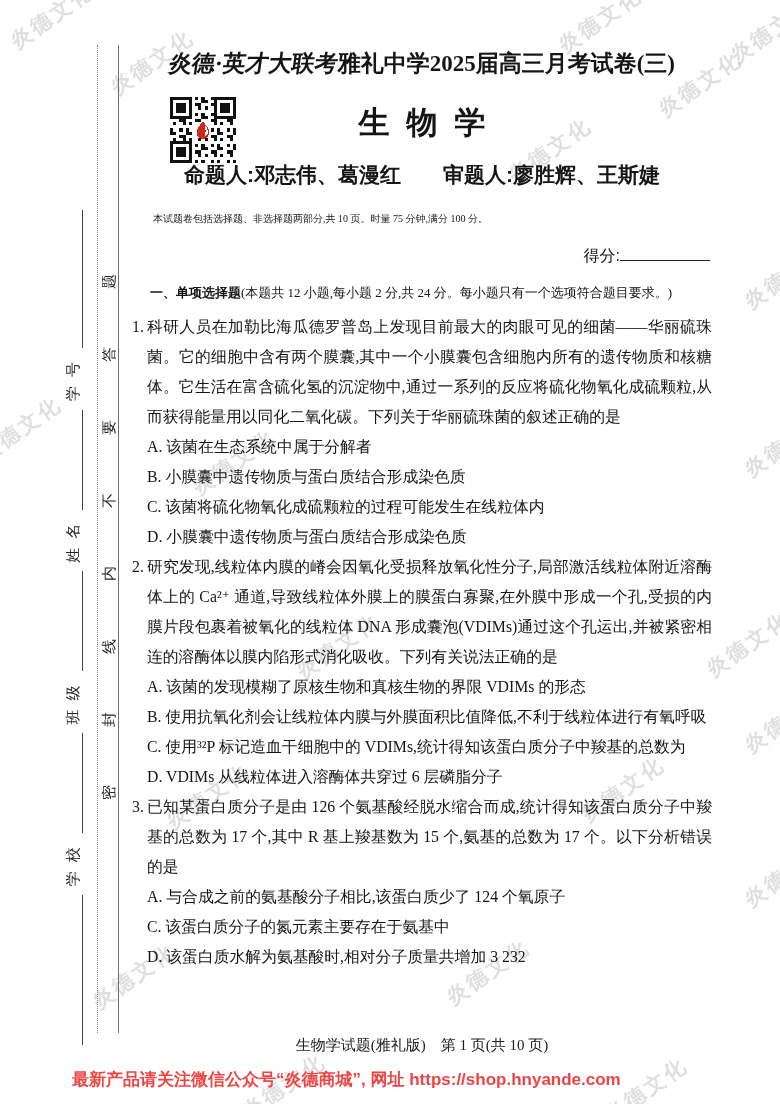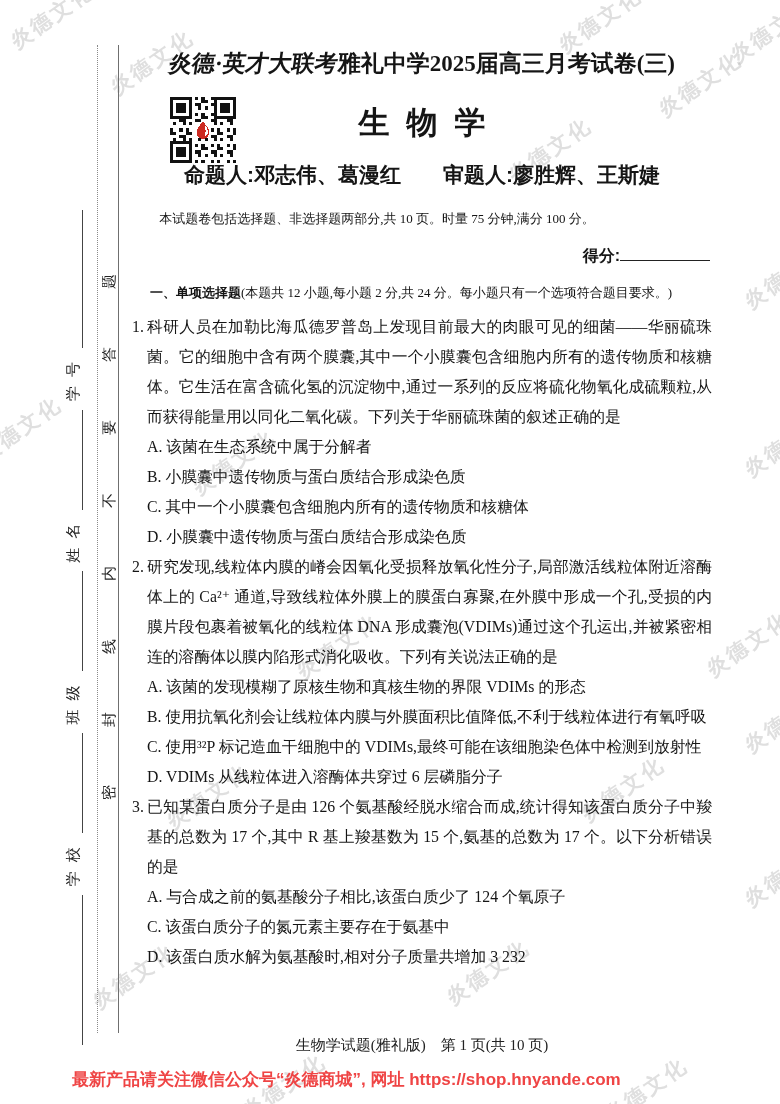--- a/index.html
+++ b/index.html
@@ -42,7 +42,7 @@
   .setters{margin:24px 0 0 0;text-align:center;font-size:21px;line-height:22px;font-weight:700;
       font-family:"Liberation Sans","DejaVu Sans",sans-serif;}
   .setters .gap{display:inline-block;width:42px;}
-  .intro{margin:20px 0 0 0;font-size:13px;line-height:26px;text-indent:2.1em;}
+  .intro{margin:20px 0 0 0;font-size:10px;line-height:26px;text-indent:2.1em;}
   .score-line{margin:12px 2px 0 0;height:24px;text-align:right;font-size:16px;font-weight:700;
       font-family:"Liberation Sans","DejaVu Sans",sans-serif;}
   .score-blank{display:inline-block;width:90px;border-bottom:1.5px solid #222;height:16px;}

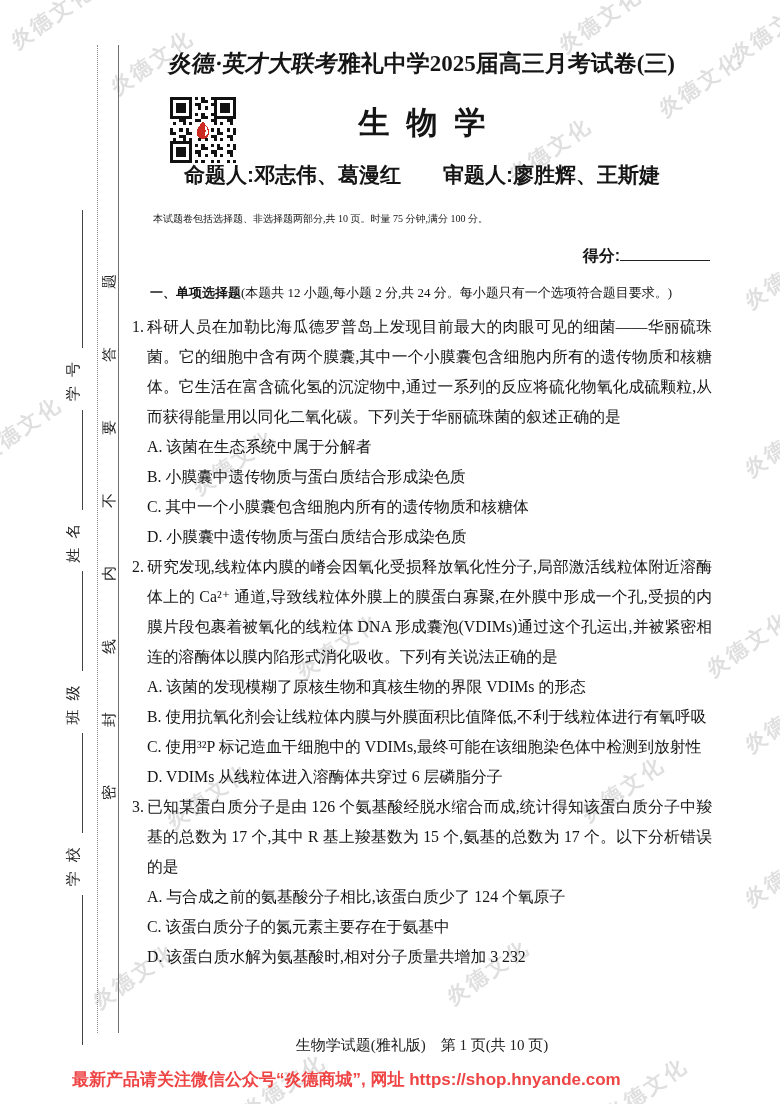--- a/index.html
+++ b/index.html
@@ -43,7 +43,7 @@
       font-family:"Liberation Sans","DejaVu Sans",sans-serif;}
   .setters .gap{display:inline-block;width:42px;}
   .intro{margin:20px 0 0 0;font-size:10px;line-height:26px;text-indent:2.1em;}
-  .score-line{margin:12px 2px 0 0;height:24px;text-align:right;font-size:16px;font-weight:700;
+  .score-line{margin:12px 2px 0 0;height:24px;text-align:right;font-size:16px;font-weight:400;
       font-family:"Liberation Sans","DejaVu Sans",sans-serif;}
   .score-blank{display:inline-block;width:90px;border-bottom:1.5px solid #222;height:16px;}
   .section-head{margin:6px 0 0 18px;font-size:13px;line-height:38px;text-align:justify;}

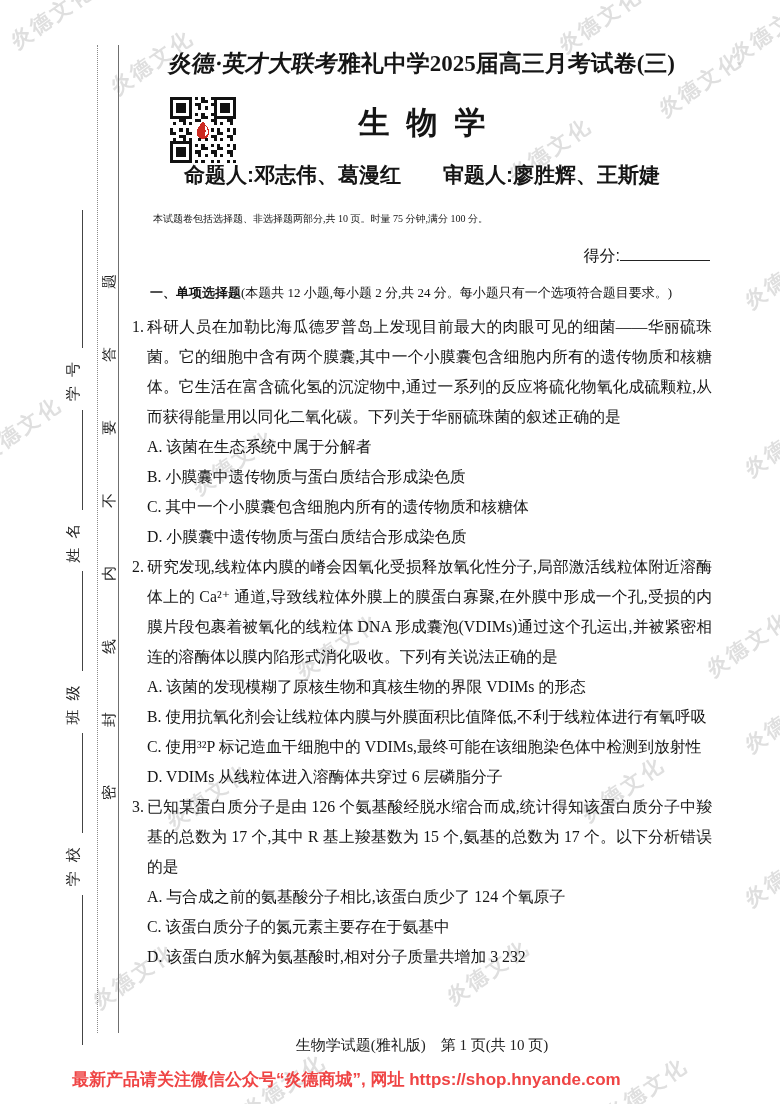--- a/index.html
+++ b/index.html
@@ -244,7 +244,7 @@
         <div class="stem">科研人员在加勒比海瓜德罗普岛上发现目前最大的肉眼可见的细菌——华丽硫珠菌。它的细胞中含有两个膜囊,其中一个小膜囊包含细胞内所有的遗传物质和核糖体。它生活在富含硫化氢的沉淀物中,通过一系列的反应将硫化物氧化成硫颗粒,从而获得能量用以同化二氧化碳。下列关于华丽硫珠菌的叙述正确的是</div>
         <div class="option">A. 该菌在生态系统中属于分解者</div>
         <div class="option">B. 小膜囊中遗传物质与蛋白质结合形成染色质</div>
-        <div class="option">C. 其中一个小膜囊包含细胞内所有的遗传物质和核糖体</div>
+        <div class="option">C. 该菌将硫化物氧化成硫颗粒的过程可能发生在线粒体内</div>
         <div class="option">D. 小膜囊中遗传物质与蛋白质结合形成染色质</div>
       </div>
 

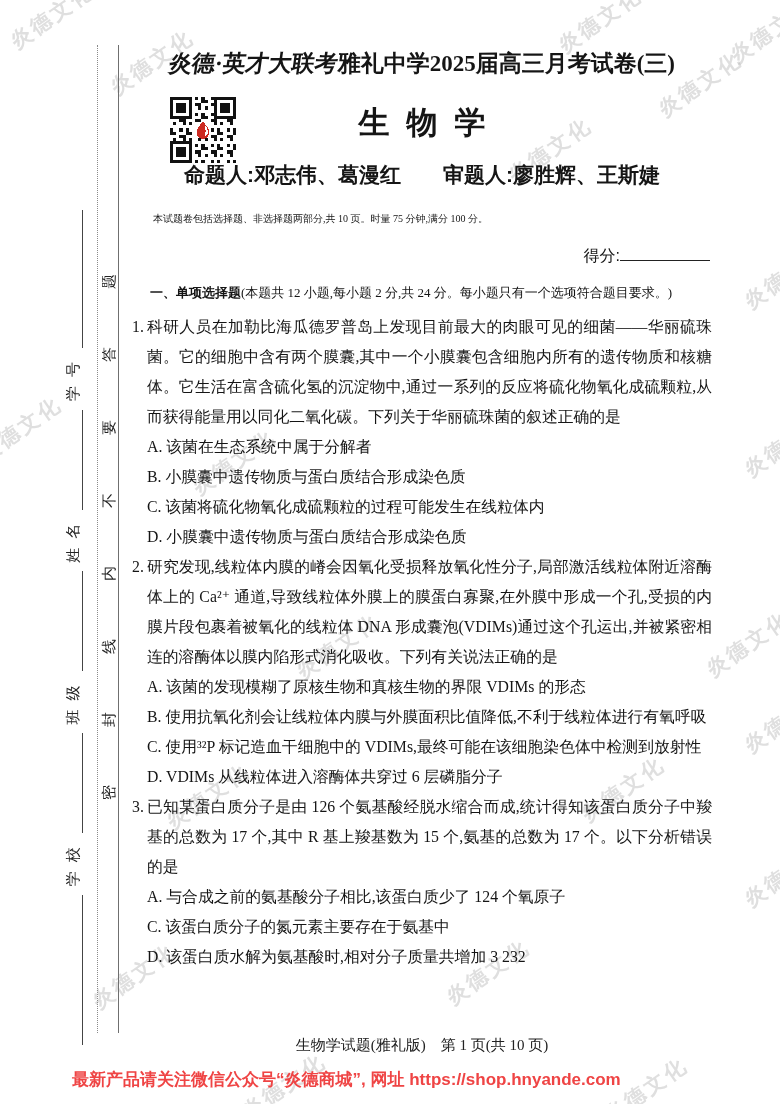--- a/index.html
+++ b/index.html
@@ -253,7 +253,7 @@
         <div class="stem">研究发现,线粒体内膜的嵴会因氧化受损释放氧化性分子,局部激活线粒体附近溶酶体上的 Ca²⁺ 通道,导致线粒体外膜上的膜蛋白寡聚,在外膜中形成一个孔,受损的内膜片段包裹着被氧化的线粒体 DNA 形成囊泡(VDIMs)通过这个孔运出,并被紧密相连的溶酶体以膜内陷形式消化吸收。下列有关说法正确的是</div>
         <div class="option">A. 该菌的发现模糊了原核生物和真核生物的界限 VDIMs 的形态</div>
         <div class="option">B. 使用抗氧化剂会让线粒体内膜与外膜面积比值降低,不利于线粒体进行有氧呼吸</div>
-        <div class="option">C. 使用³²P 标记造血干细胞中的 VDIMs,最终可能在该细胞染色体中检测到放射性</div>
+        <div class="option">C. 使用³²P 标记造血干细胞中的 VDIMs,统计得知该蛋白质分子中羧基的总数为</div>
         <div class="option">D. VDIMs 从线粒体进入溶酶体共穿过 6 层磷脂分子</div>
       </div>
 

